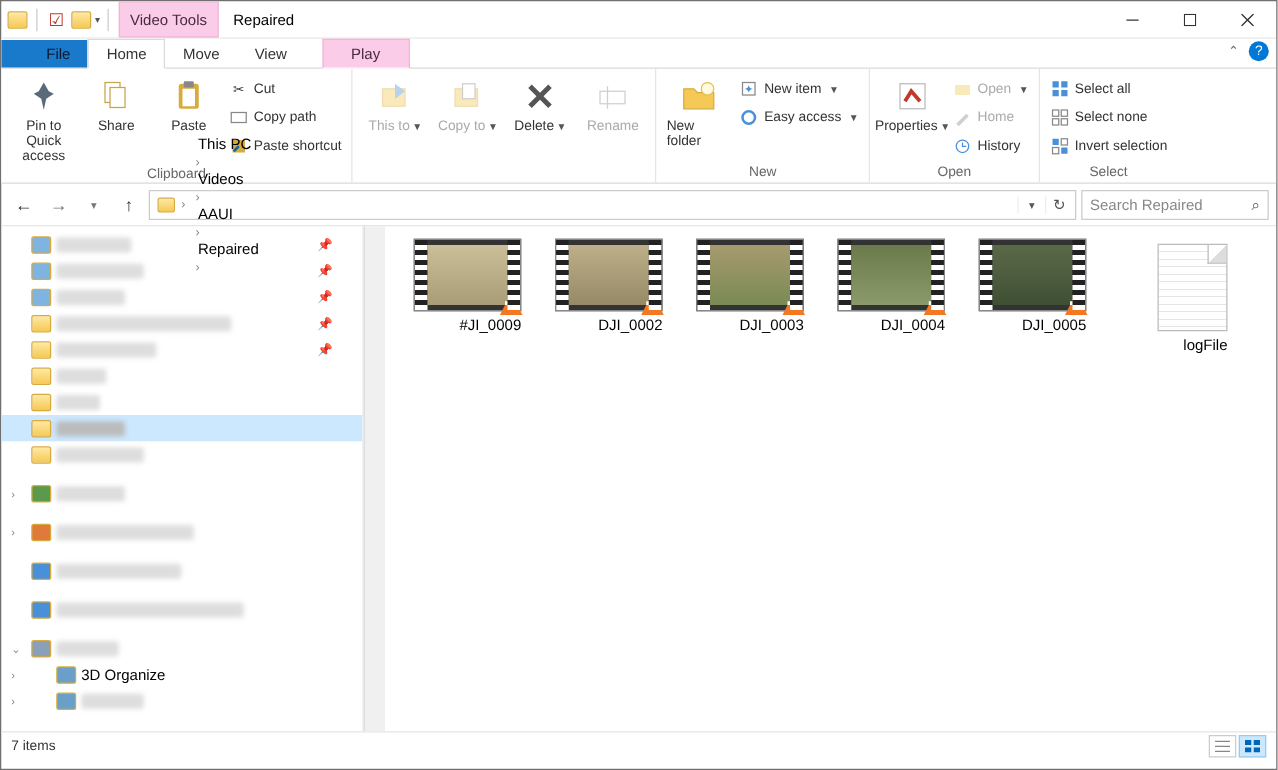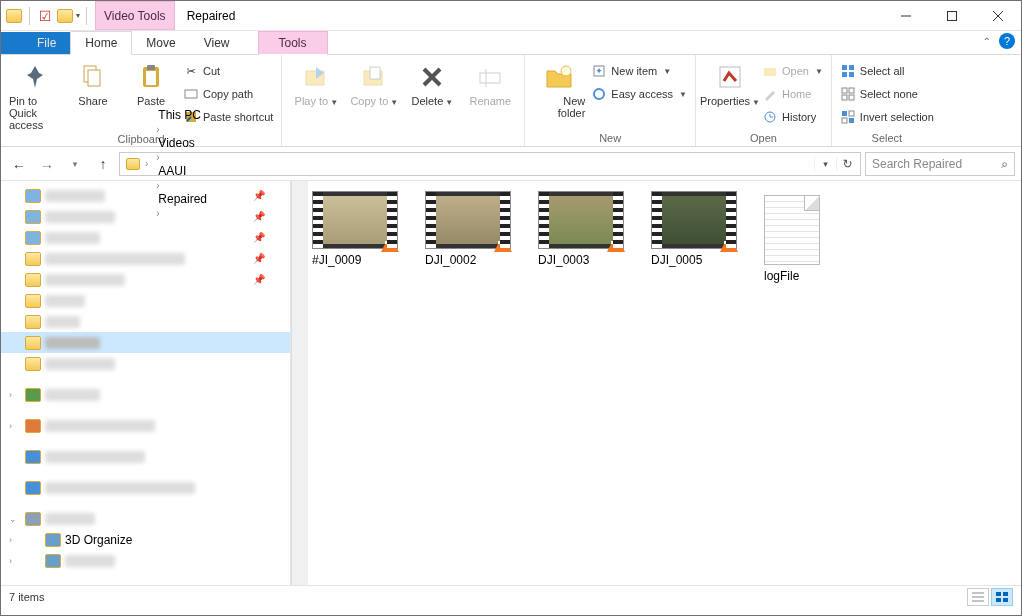--- a/index.html
+++ b/index.html
@@ -17,7 +17,7 @@
 .win-btn { width: 46px; display: flex; align-items: center; justify-content: center; color: #333; font-size: 12px; }
 .tabs { height: 24px; display: flex; align-items: flex-end; border-bottom: 1px solid #dadada; background: #fff; position: relative; }
 .tab { padding: 4px 14px; font-size: 12px; color: #333; }
-.tab-file { background: #1979ca; color: #e5e5e5; padding-left: 36px; }
+.tab-file { background: #1979ca; color: #0f172a; padding-left: 36px; }
 .tab-active { border: 1px solid #dadada; border-bottom: 1px solid #fff; background: #fff; margin-bottom: -1px; margin-top: 14px; }
 .tab-play { background: #FBCCE7; color: #4a2a40; border: 1px solid #f1b5d9; border-bottom-color: #fff; margin-bottom: -1px; min-width: 70px; text-align:center;}
 .tabs-right { position: absolute; right: 6px; top: 2px; display: flex; gap: 8px; align-items: center; }

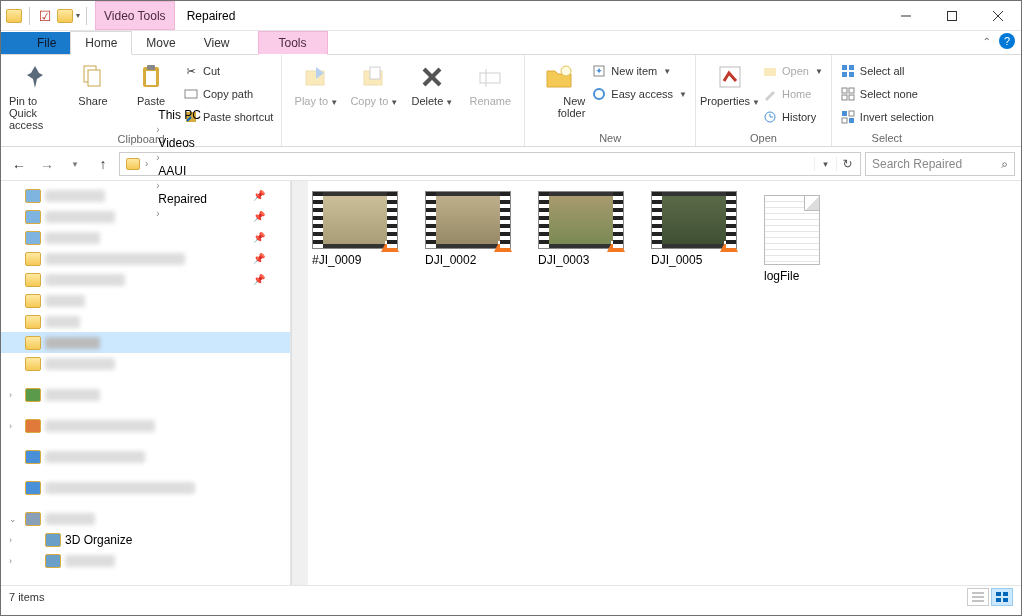--- a/index.html
+++ b/index.html
@@ -116,7 +116,7 @@
   <div class="tab">Move</div>
   <div class="tab">View</div>
   <div style="width:14px"></div>
-  <div class="tab tab-play">Tools</div>
+  <div class="tab tab-play">Play</div>
   <div class="tabs-right">
     <span class="chev">⌃</span>
     <span class="help-icon">?</span>

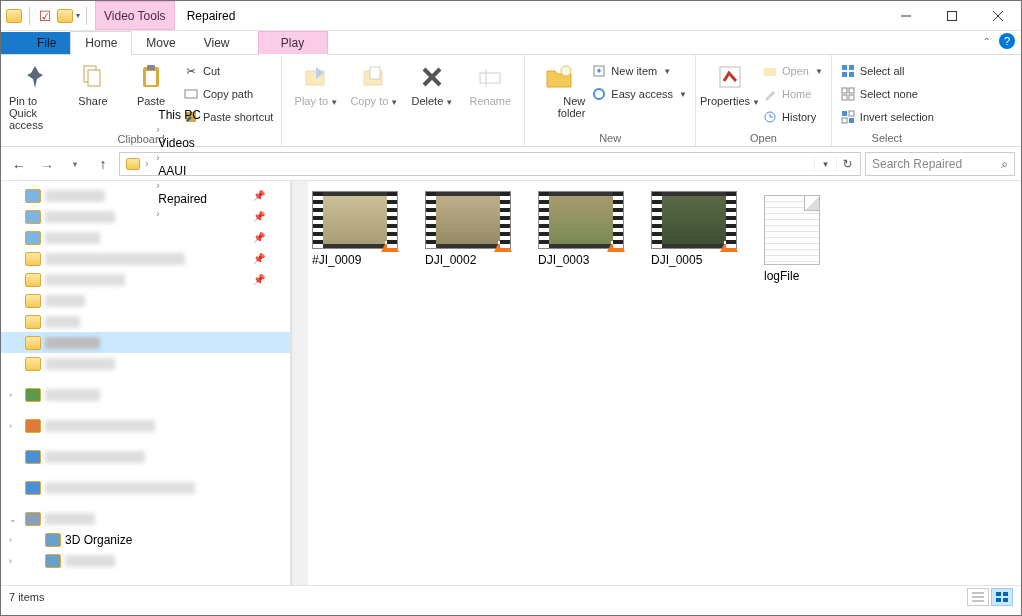--- a/index.html
+++ b/index.html
@@ -133,7 +133,7 @@
               <path d="M14 3 L18 10 L22 12 L16 16 L14 25 L12 16 L6 12 L10 10 Z" fill="#5a6a7a"></path>
             </svg>
           </span>
-        <span style="text-align:left;line-height:1.1">Pin to Quick access</span>
+        <span style="text-align:center;line-height:1.1">Pin to Quick access</span>
       </div>
       <div class="bigbtn">
         <span class="big-icon">

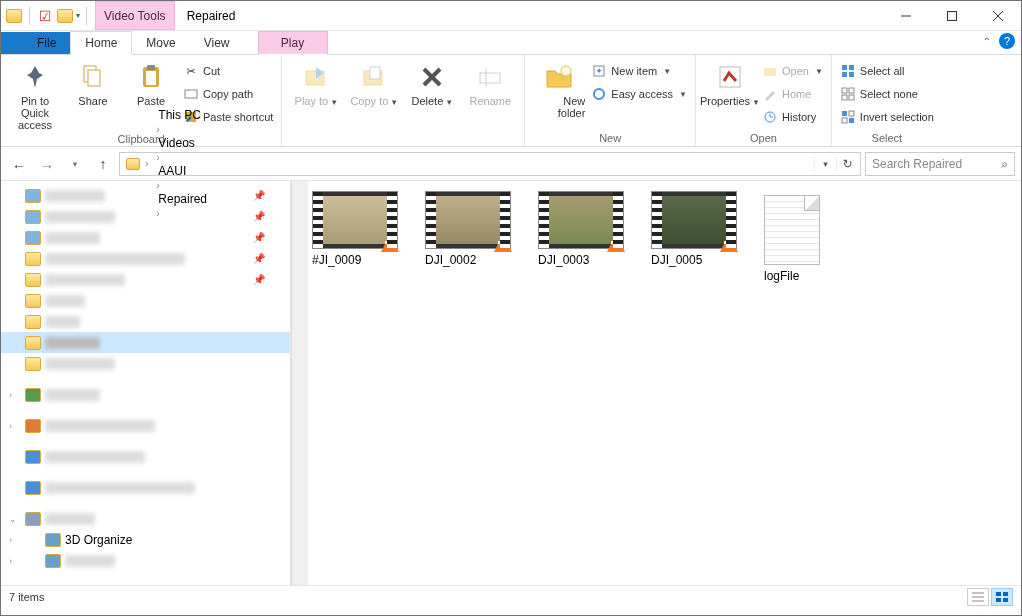--- a/index.html
+++ b/index.html
@@ -190,7 +190,7 @@
               <path d="M14 4 L22 10 L14 16" fill="#4a90d9"></path>
             </svg>
           </span>
-        <span><span>Play to</span><span class="dd-arrow">▼</span></span>
+        <span><span>This to</span><span class="dd-arrow">▼</span></span>
       </div>
       <div class="bigbtn disabled">
         <span class="big-icon">

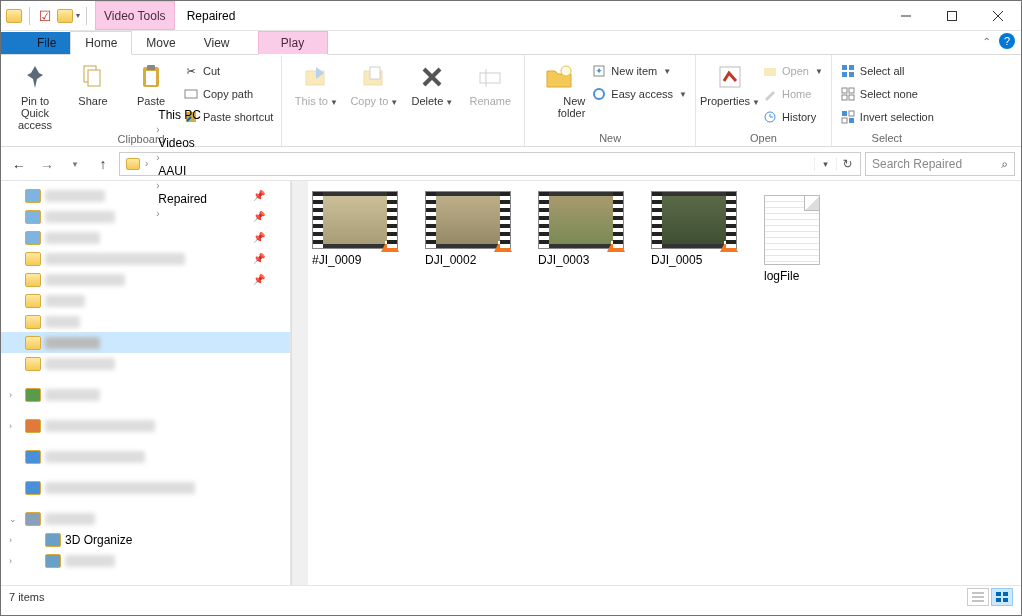--- a/index.html
+++ b/index.html
@@ -231,7 +231,7 @@
               <circle cx="22" cy="8" r="5" fill="#fffbe0" stroke="#e0c050"></circle>
             </svg>
           </span>
-        <span style="text-align:right;line-height:1.1">New folder</span>
+        <span style="text-align:left;line-height:1.1">New folder</span>
       </div>
       <div class="small-list">
         <div class="small-row">

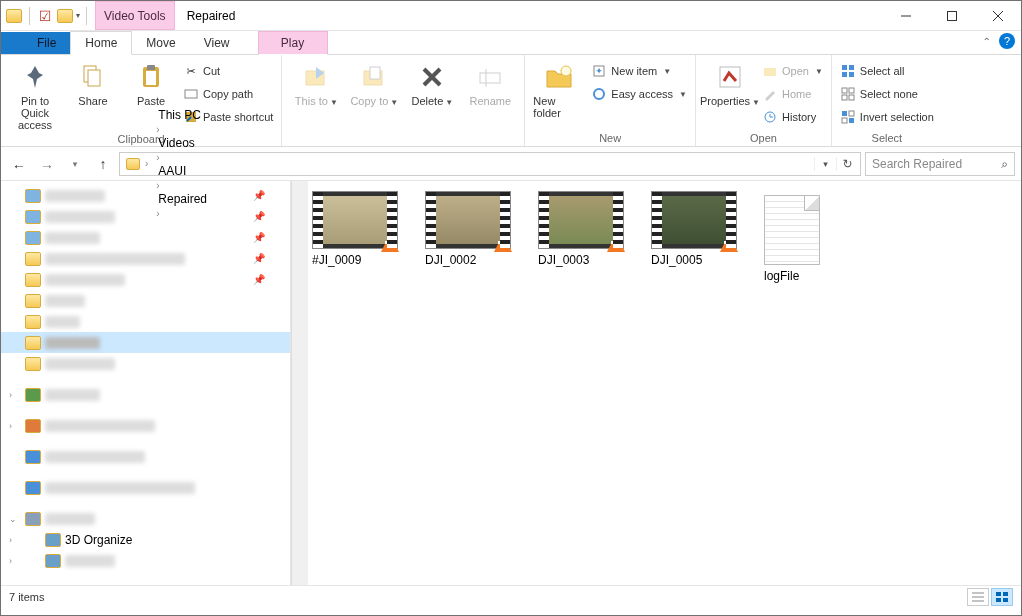--- a/index.html
+++ b/index.html
@@ -56,7 +56,7 @@
 .files-area { flex: 1; position: relative; overflow: auto; }
 .scrollbar-v { width: 17px; background: #f0f0f0; border-left: 1px solid #ddd; }
 .files-grid { display: flex; flex-wrap: wrap; padding: 10px 4px; gap: 14px 8px; align-content: flex-start; }
-.file-item { width: 105px; display: flex; flex-direction: column; align-items: flex-start; font-size: 12px; gap: 4px;}
+.file-item { width: 105px; display: flex; flex-direction: column; align-items: flex-end; font-size: 12px; gap: 4px;}
 .vid-thumb { width: 86px; height: 58px; background: #333; position: relative; border: 1px solid #888;}
 .vid-thumb::before, .vid-thumb::after { content:""; position: absolute; top:0; bottom:0; width: 10px; background: repeating-linear-gradient(#222 0 4px, #fff 4px 8px);}
 .vid-thumb::before { left: 0; }

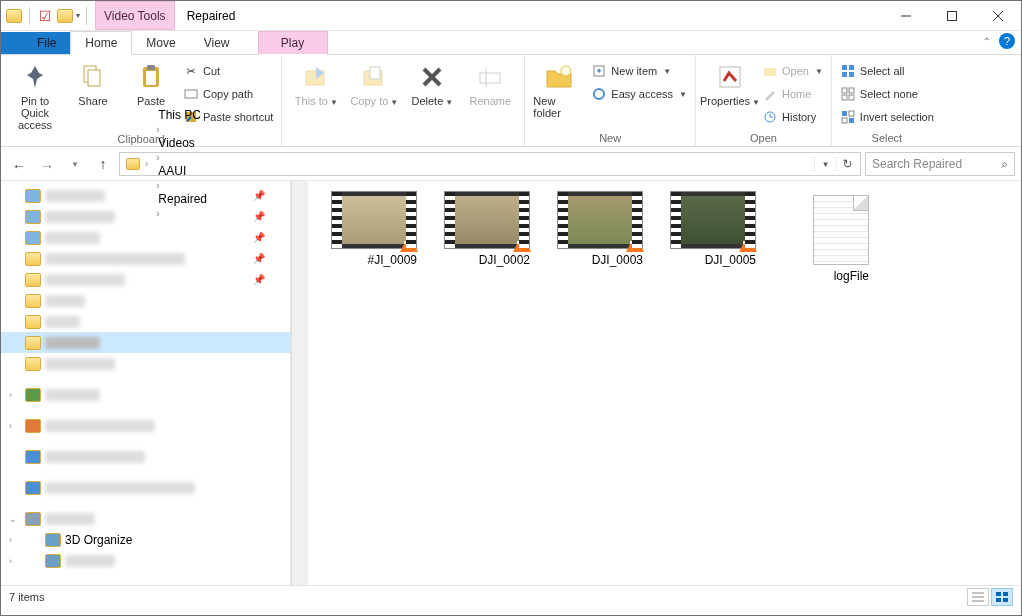--- a/index.html
+++ b/index.html
@@ -473,6 +473,13 @@
         </div>
         <div class="file-item">
           <div class="vid-thumb">
+            <div class="vid-inner" style="background:linear-gradient(#6a7a4a,#8a9a6a)"></div>
+            <div class="cone"></div>
+          </div>
+          <span>DJI_0004</span>
+        </div>
+        <div class="file-item">
+          <div class="vid-thumb">
             <div class="vid-inner" style="background:linear-gradient(#5a6a48,#3f4f33)"></div>
             <div class="cone"></div>
           </div>

